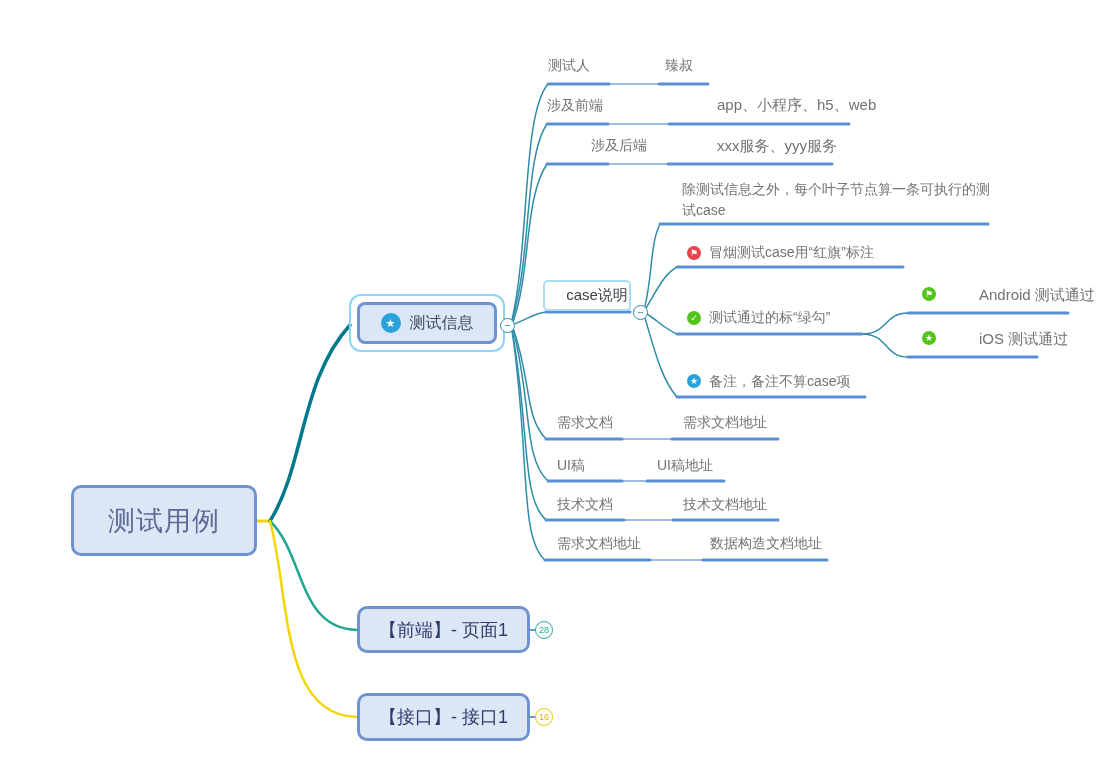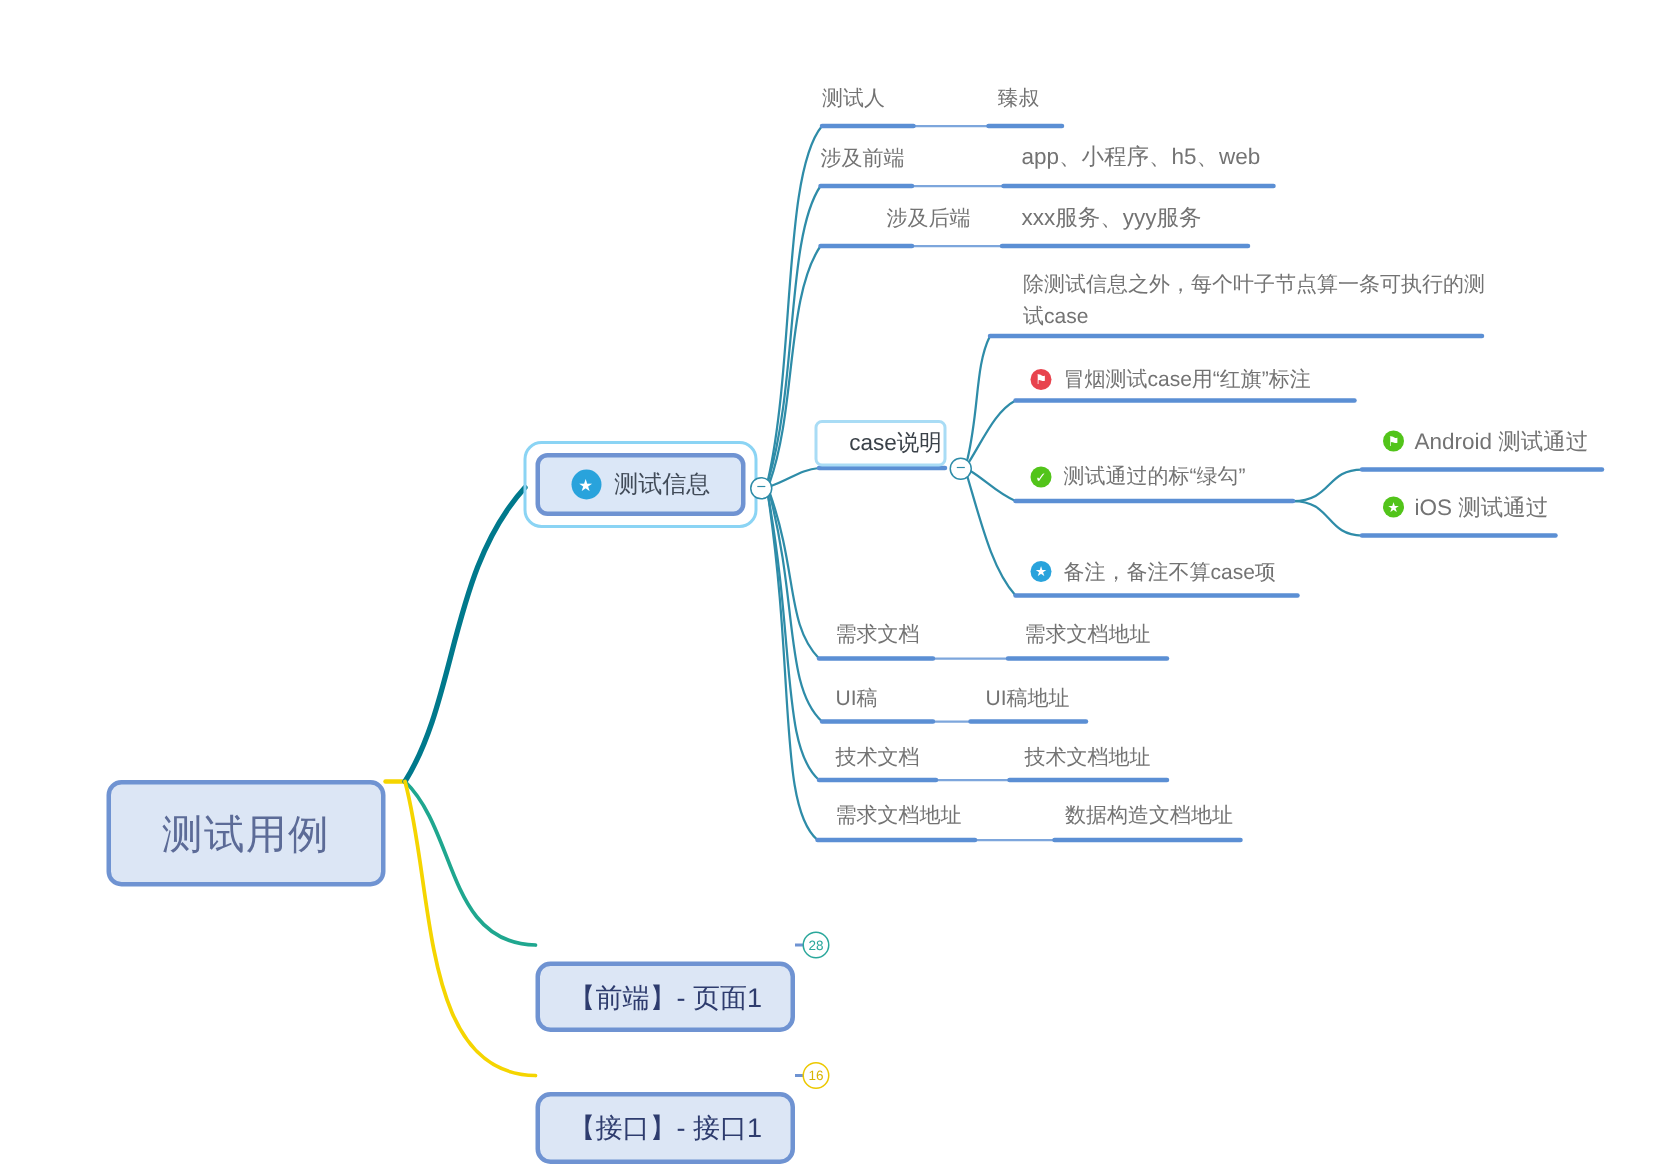--- a/index.html
+++ b/index.html
@@ -27,7 +27,7 @@
 
   
   .leaf { font-size:14px; color:#737373; white-space:nowrap; line-height:19px; }
-  .leaf.big { font-size:15px; }
+  .leaf.big { font-size:15px;margin-left:36px; }
   .note { white-space:normal; width:308px; line-height:21px; }
 
   

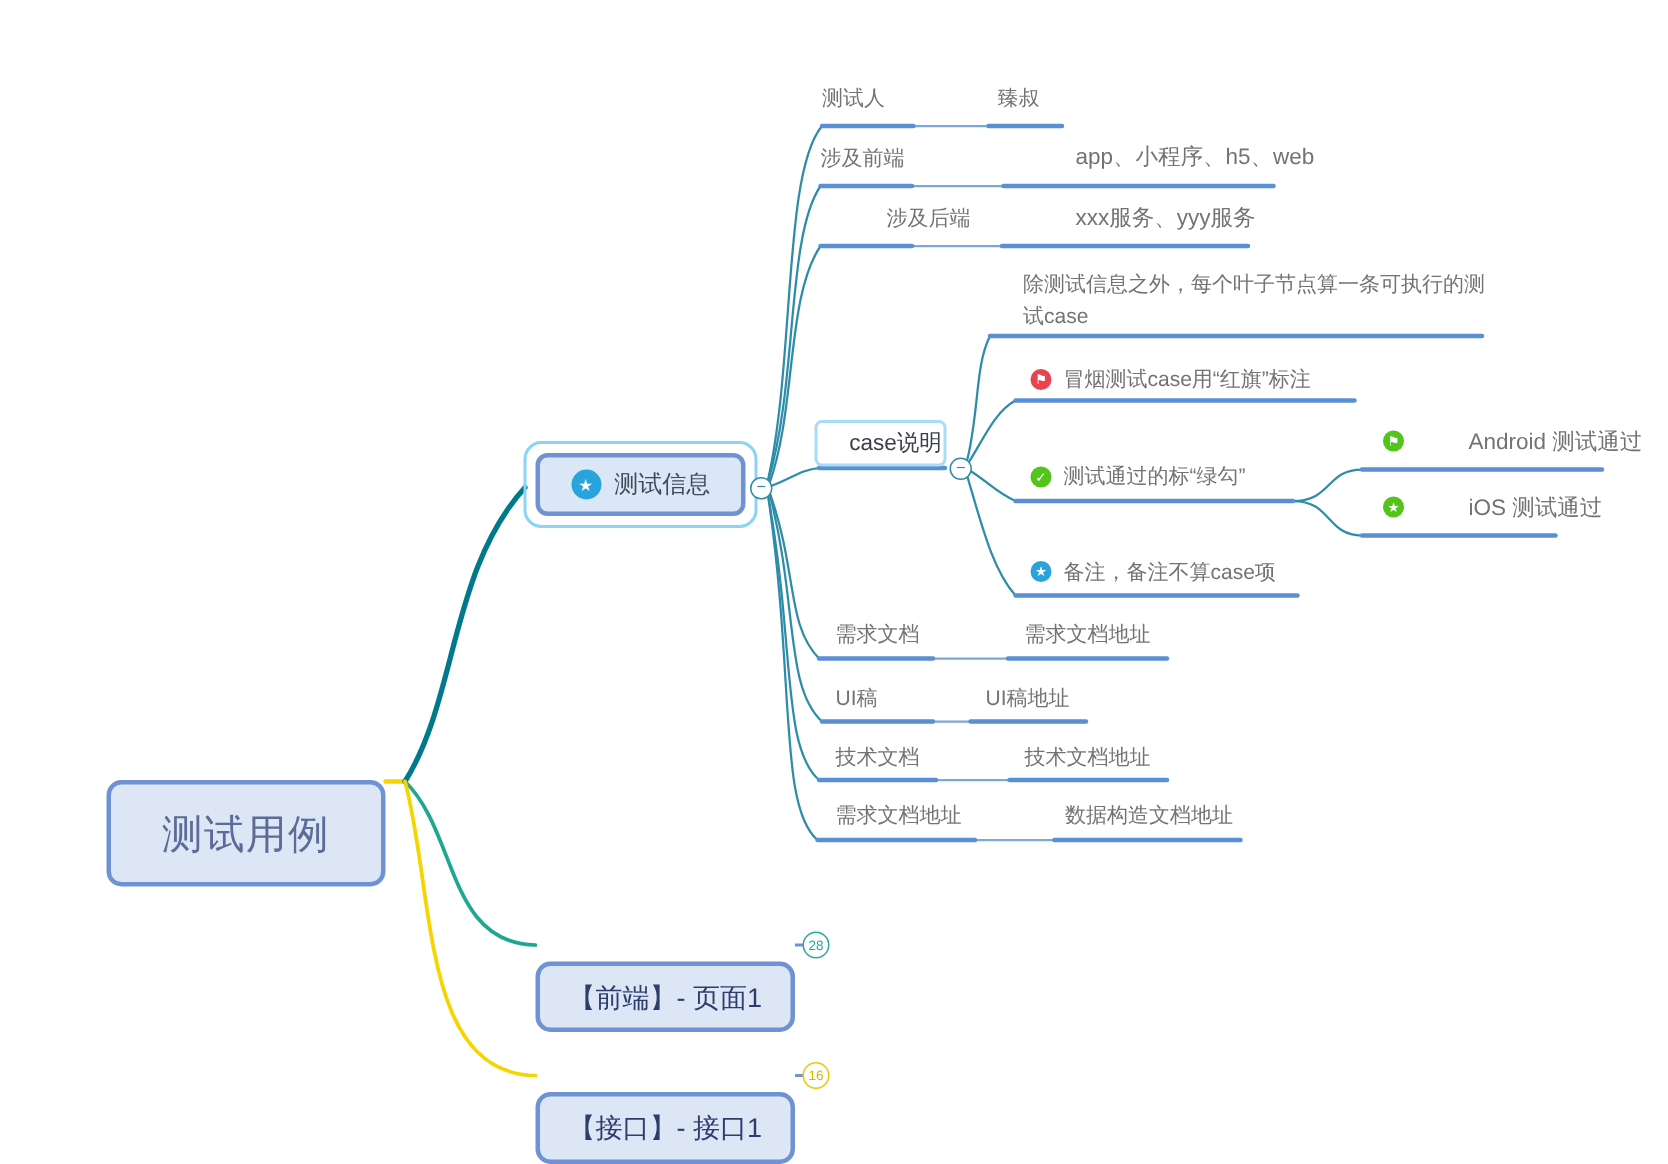--- a/index.html
+++ b/index.html
@@ -12,7 +12,7 @@
 
   
   .topic-box { background:#dce6f5; border:3px solid #6f93d2; border-radius:10px;
-    display:flex; align-items:center; justify-content:center; color:#2e3c6e; cursor:default;margin-top:35px; }
+    display:flex; align-items:center; justify-content:center; color:#2e3c6e; cursor:default; }
   .root-box { font-size:27px; color:#5c6b97; letter-spacing:1px; }
   .main-box { font-size:18px; }
   .sel-ring { border:2px solid #8bd4f4; border-radius:12px; background:transparent; }

